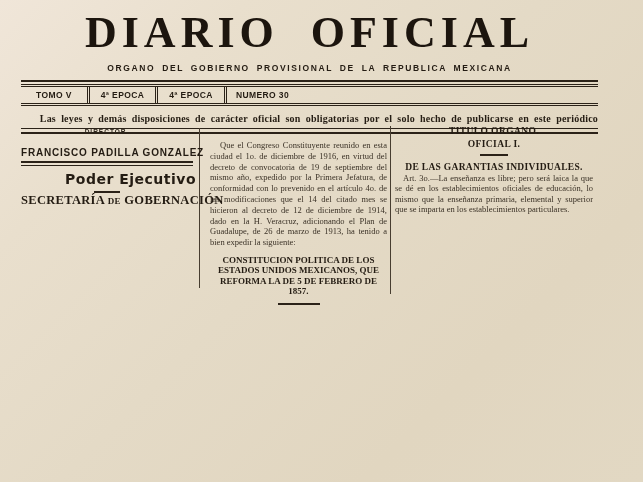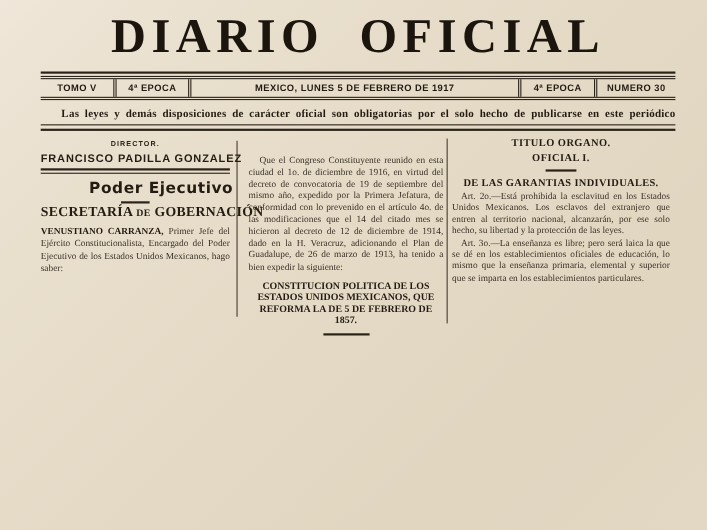--- a/index.html
+++ b/index.html
@@ -15,7 +15,7 @@
     color:#39302a;
     overflow:hidden;
   }
-  .content{position:absolute;left:37px;top:8px;width:577px;height:466px;}
+  .content{position:absolute;left:21px;top:8px;width:577px;height:466px;}
 
   
   .masthead-title{

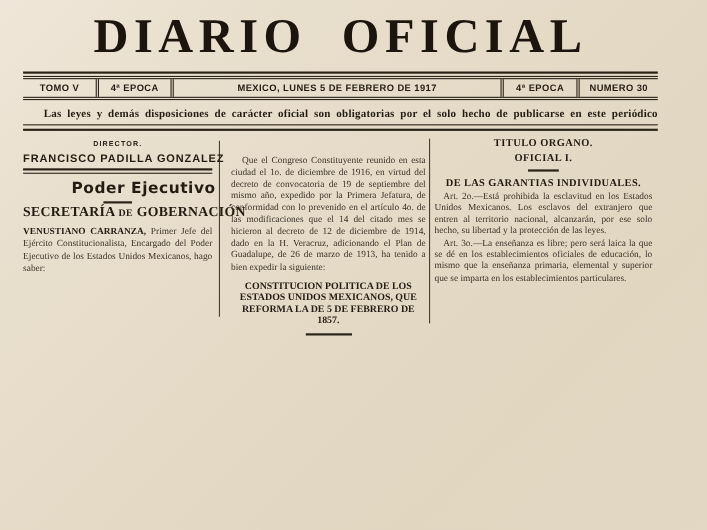--- a/index.html
+++ b/index.html
@@ -150,6 +150,7 @@
   <div class="content">
 
     <div class="masthead-title">DIARIO OFICIAL</div>
+    <div class="masthead-subtitle">ORGANO DEL GOBIERNO PROVISIONAL DE LA REPUBLICA MEXICANA</div>
     <div class="rule-sub"></div>
 
     <div class="info-bar">

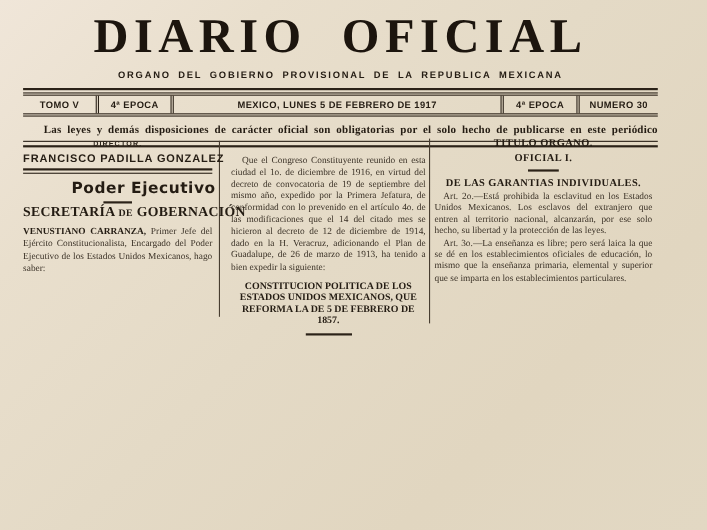--- a/index.html
+++ b/index.html
@@ -156,7 +156,6 @@
     <div class="info-bar">
       <div class="info-cell c-tomo">TOMO V</div>
       <div class="info-cell c-epoca-l">4ª EPOCA</div>
-      <div class="info-cell c-date">MEXICO, LUNES 5 DE FEBRERO DE 1917</div>
       <div class="info-cell c-epoca-r">4ª EPOCA</div>
       <div class="info-cell c-numero">NUMERO 30</div>
     </div>

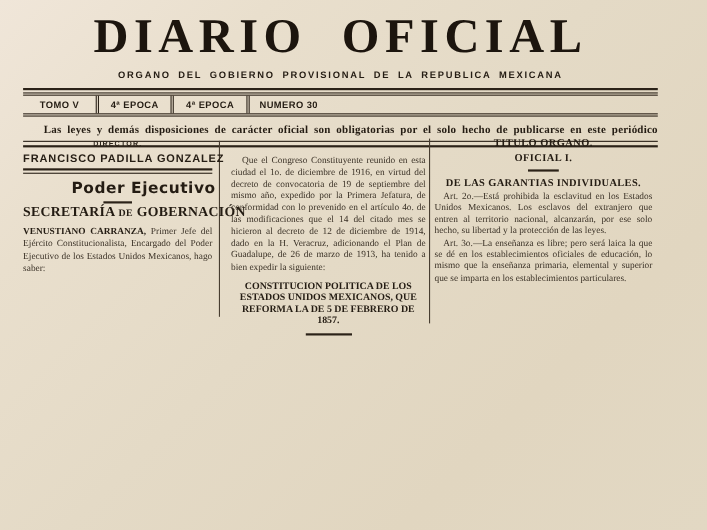--- a/index.html
+++ b/index.html
@@ -94,7 +94,7 @@
   .director-name{
     text-align:center;font-family:"Liberation Sans", sans-serif;
     font-size:10px;font-weight:bold;letter-spacing:0.8px;color:#241c13;
-    margin-top:4px;white-space:nowrap;
+    margin-top:12px;white-space:nowrap;
   }
   .rule-name{border-top:2px solid #2b2218;border-bottom:1px solid #2b2218;height:2px;margin-top:3px;}
   .poder-title{

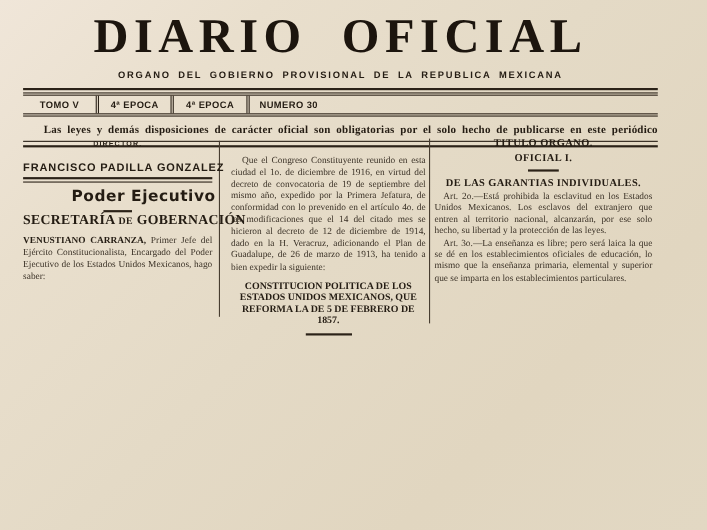--- a/index.html
+++ b/index.html
@@ -191,7 +191,6 @@
       <div class="capitulo-heading">OFICIAL I.</div>
       <div class="rule-cap"></div>
       <div class="chapter-heading">DE LAS GARANTIAS INDIVIDUALES.</div>
-      <div class="body-par">Art. 2o.—Está prohibida la esclavitud en los Estados Unidos Mexicanos. Los esclavos del extranjero que entren al territorio nacional, alcanzarán, por ese solo hecho, su libertad y la protección de las leyes.</div>
       <div class="body-par">Art. 3o.—La enseñanza es libre; pero será laica la que se dé en los establecimientos oficiales de educación, lo mismo que la enseñanza primaria, elemental y superior que se imparta en los establecimientos particulares.</div>
     </div>
 

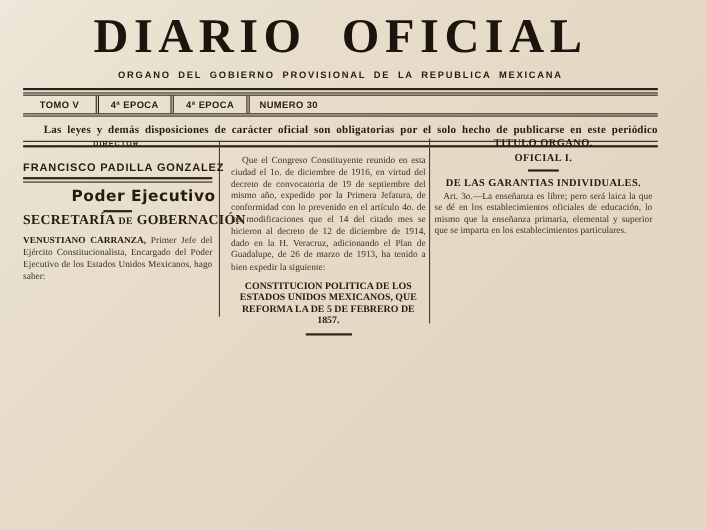--- a/index.html
+++ b/index.html
@@ -177,7 +177,6 @@
         <span class="small-de">DE</span>
         <span>GOBERNACIÓN</span>
       </div>
-      <div class="body-par"><span class="lead-bold">VENUSTIANO CARRANZA,</span><span> Primer Jefe del Ejército Constitucionalista, Encargado del Poder Ejecutivo de los Estados Unidos Mexicanos, hago saber:</span></div>
     </div>
 
     <div class="col col-mid">

